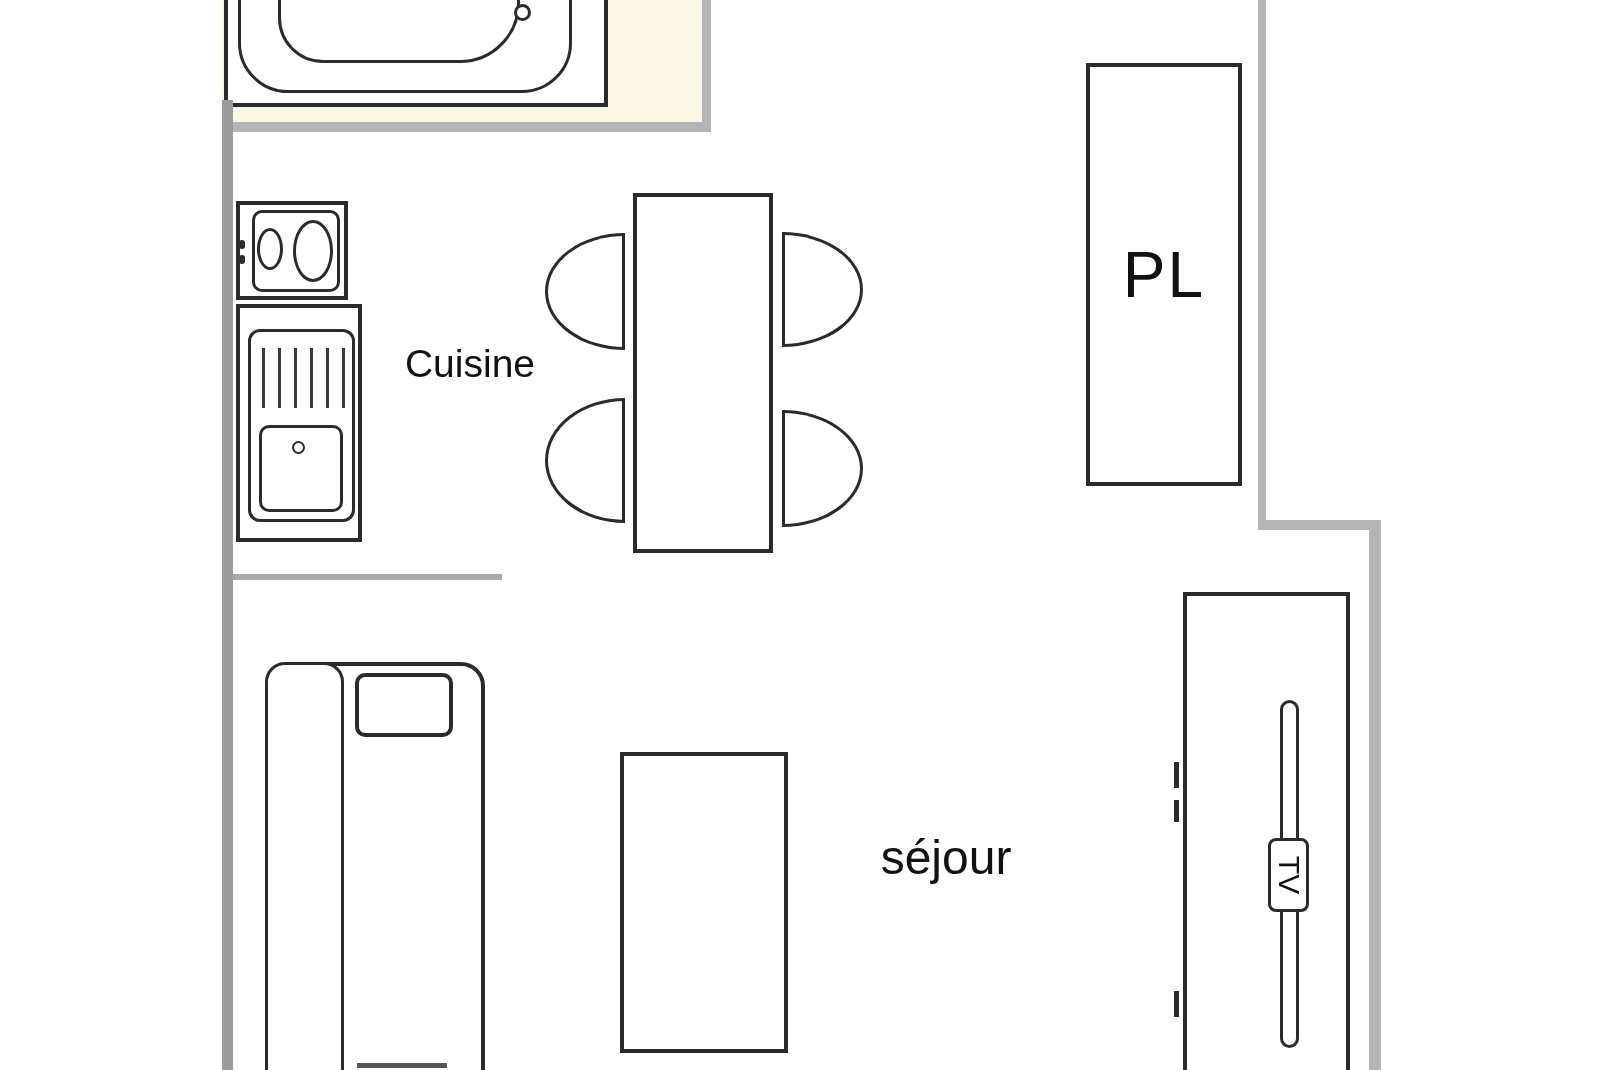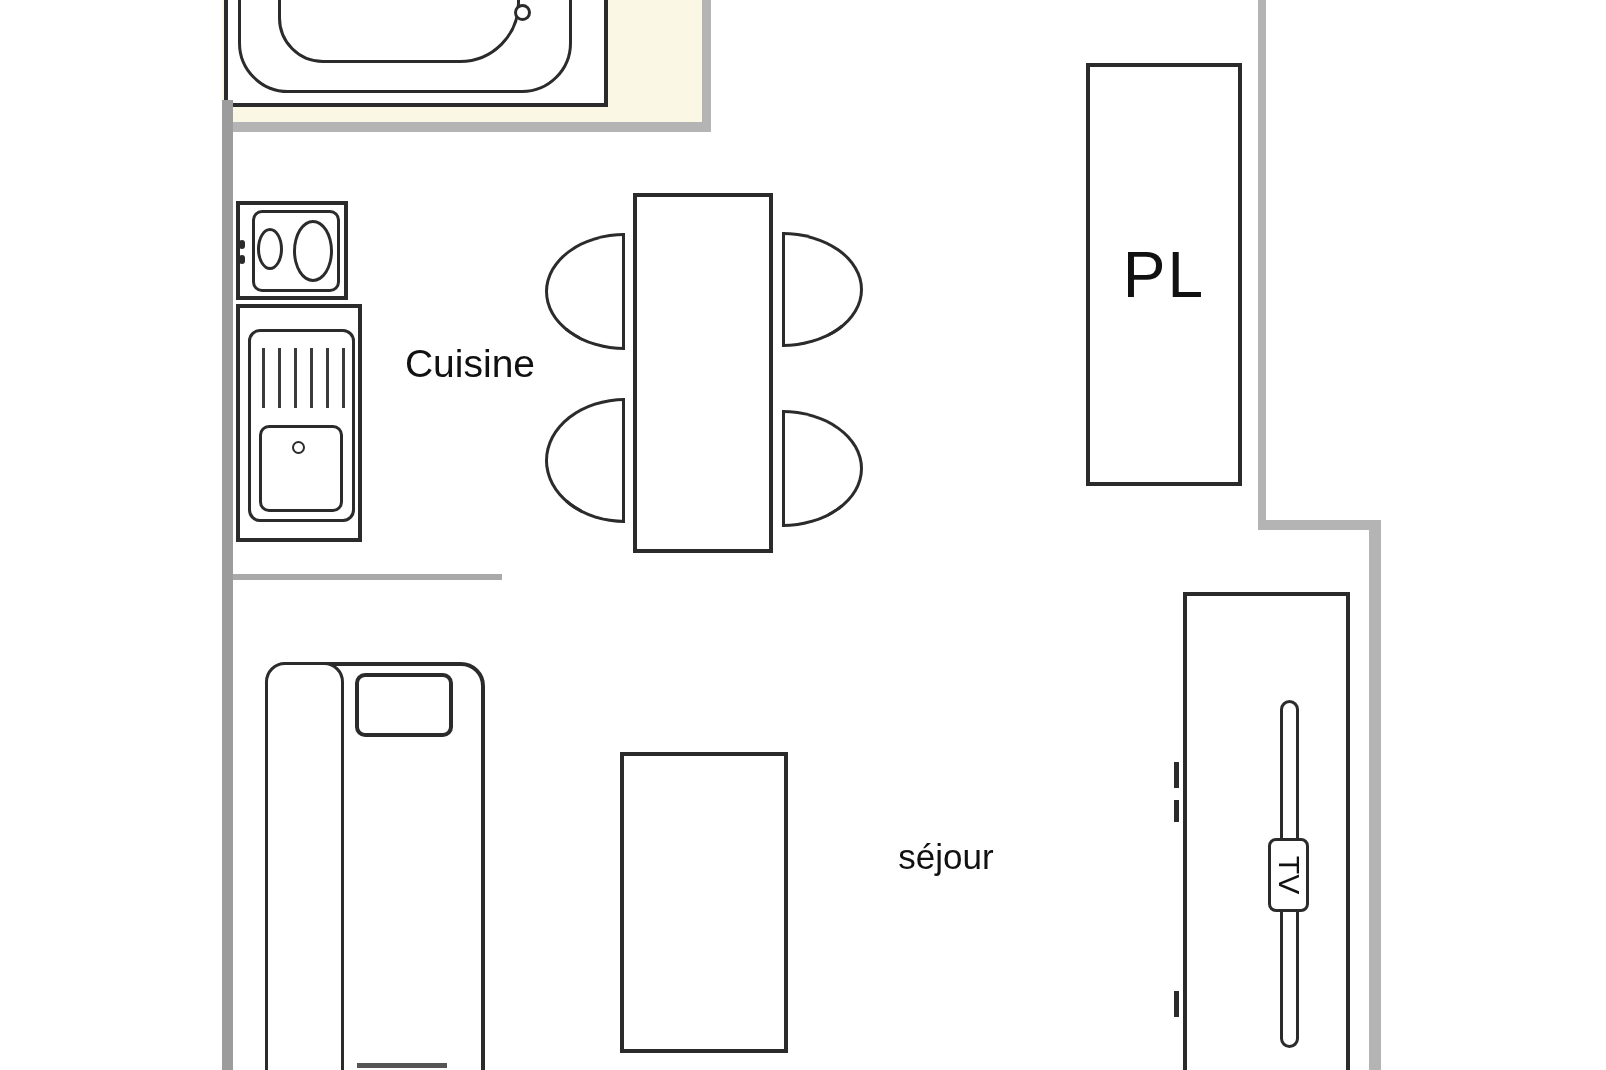--- a/index.html
+++ b/index.html
@@ -85,7 +85,7 @@
   .tick-3{top:991px;height:26px;}
   
   .kitchen-label{left:372px;top:338px;width:196px;height:52px;font-size:39px;}
-  .sejour-label{left:848px;top:828px;width:196px;height:58px;font-size:35px;}
+  .sejour-label{left:848px;top:828px;width:196px;height:58px;font-size:48px;}
 </style>
 </head>
 <body>

